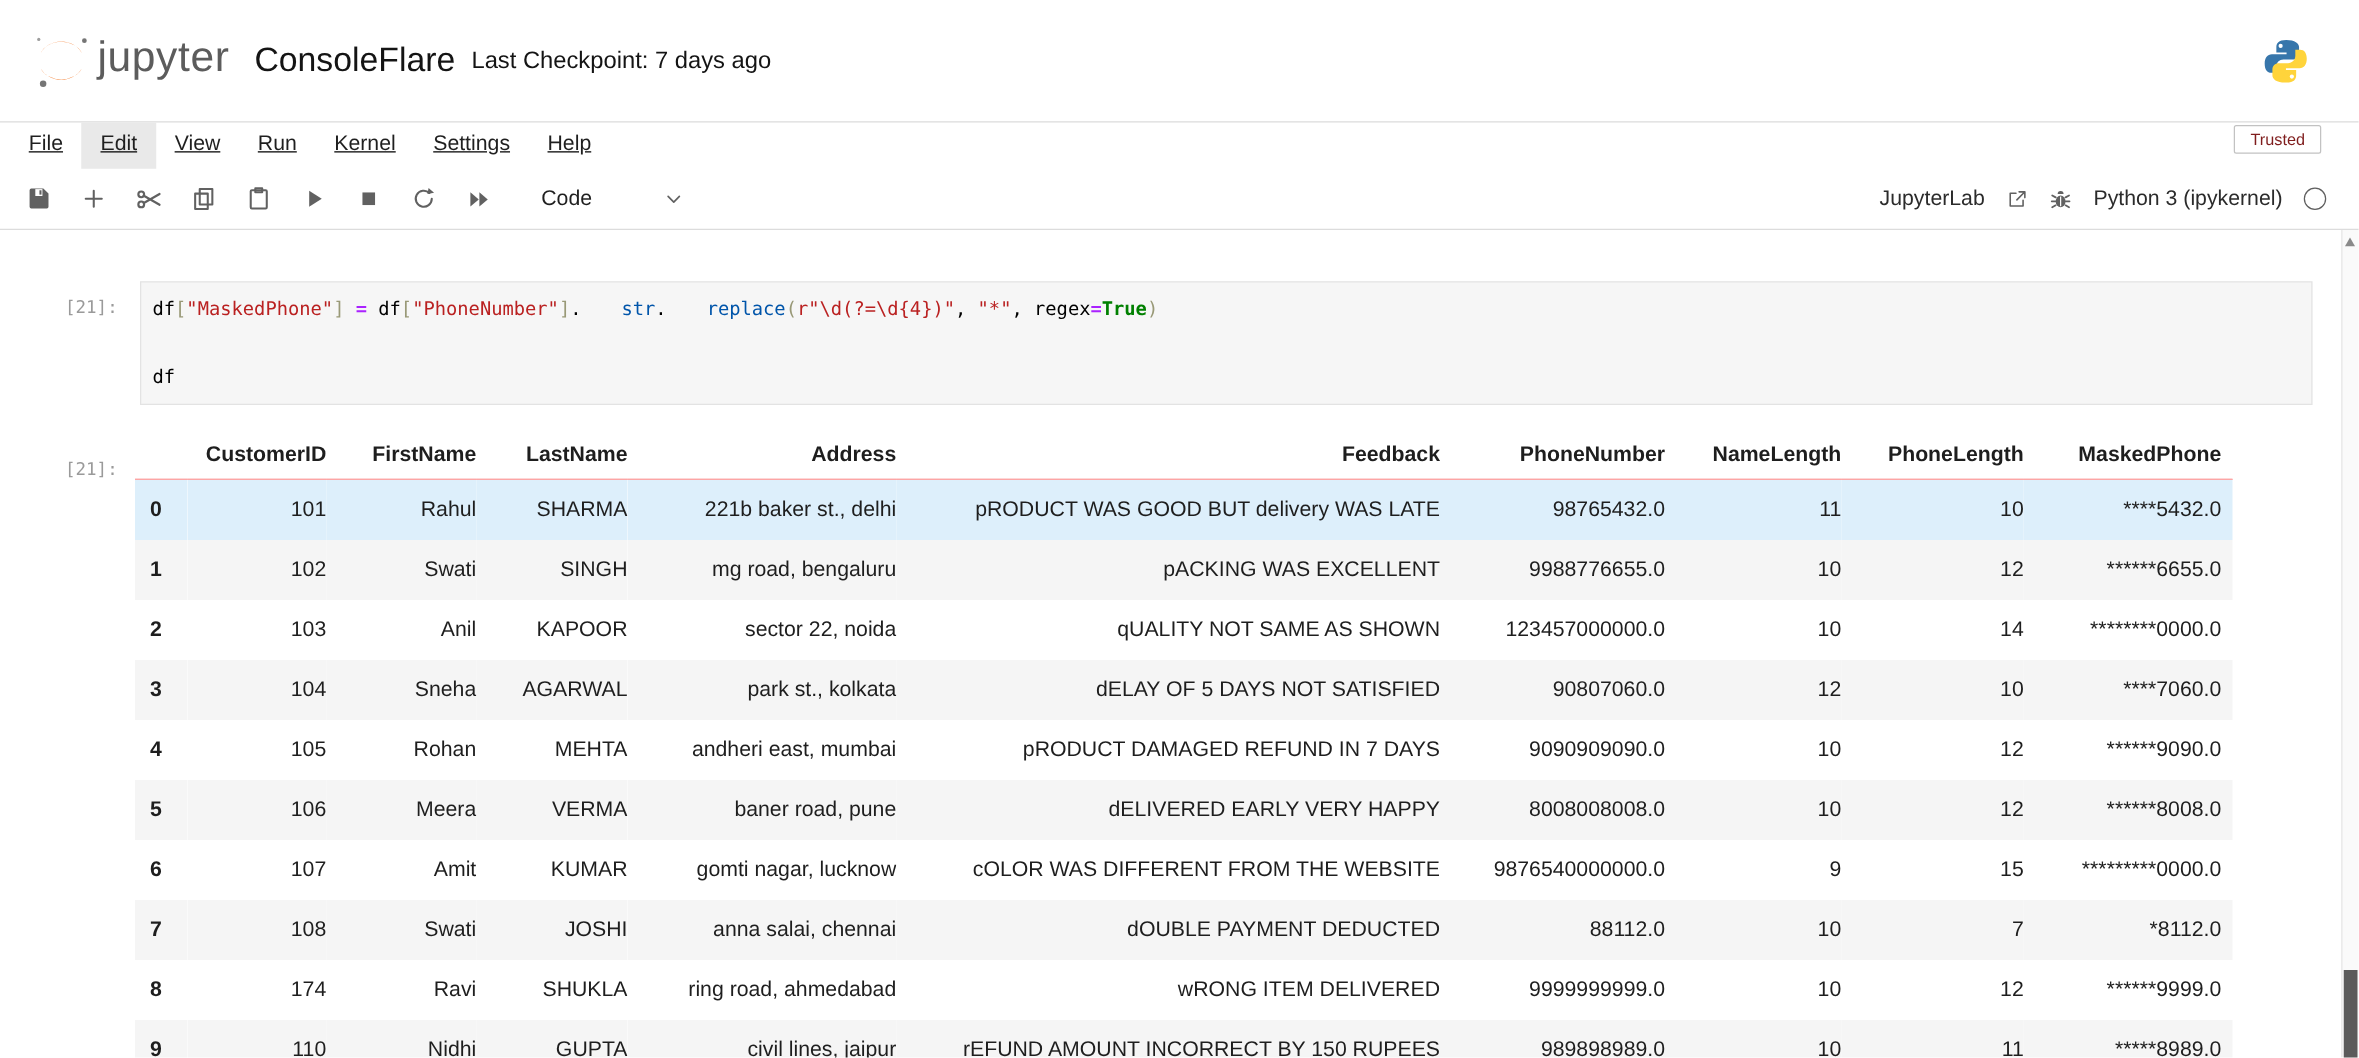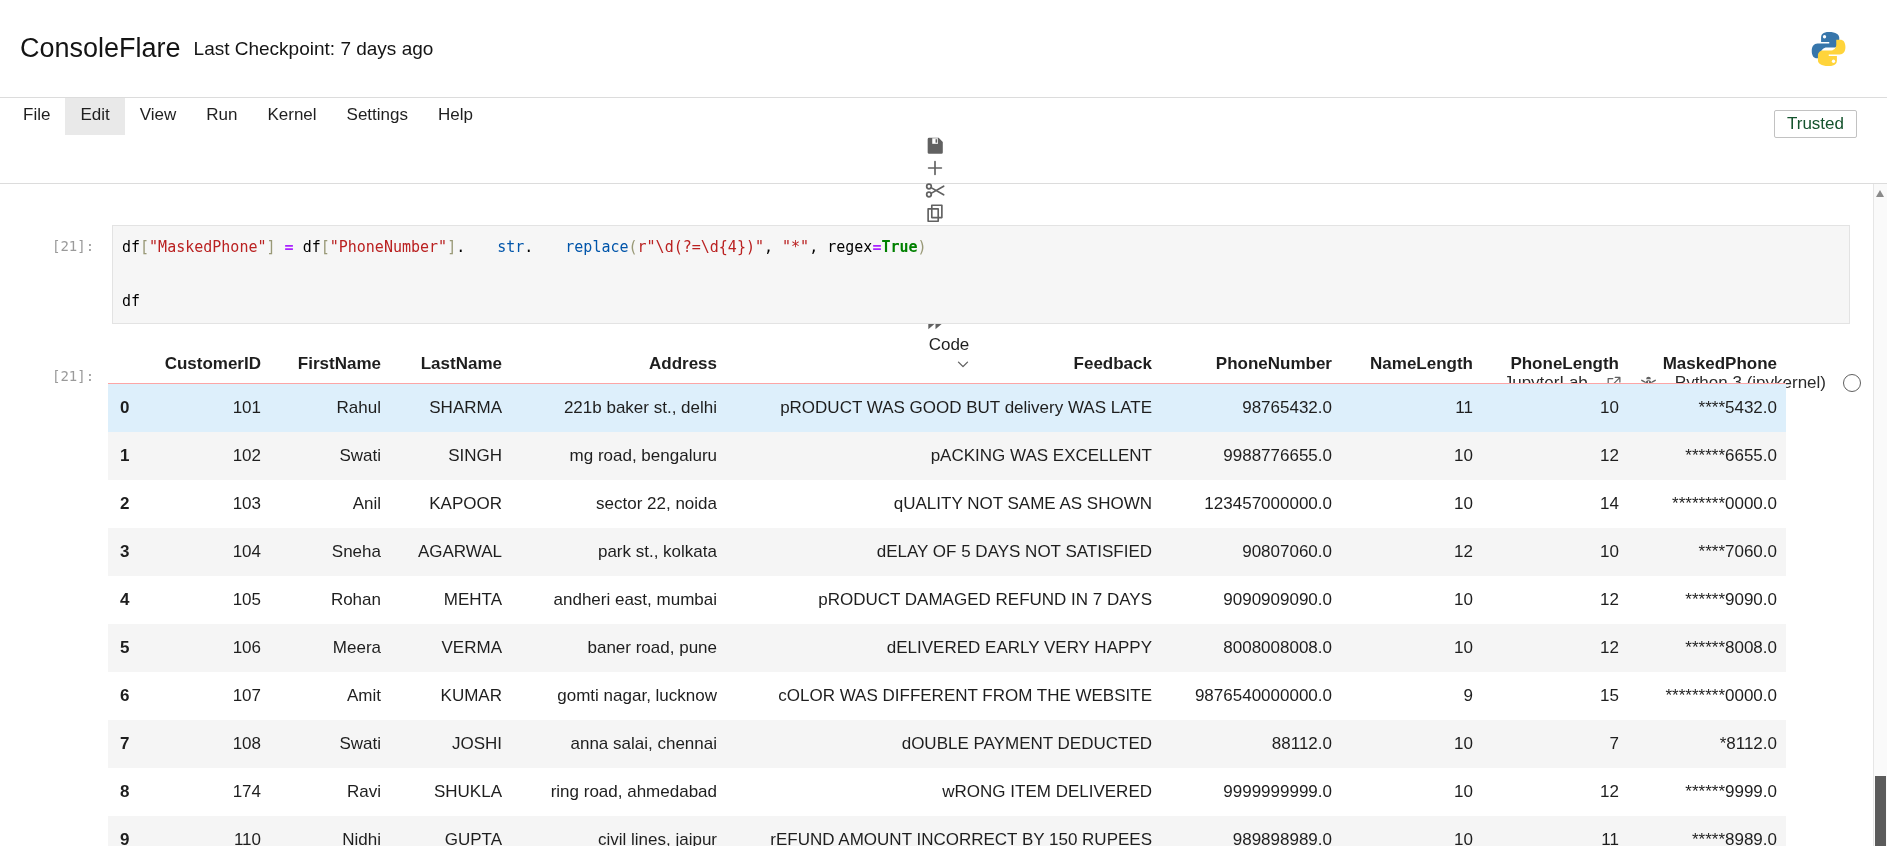--- a/index.html
+++ b/index.html
@@ -70,6 +70,16 @@
 <div id="app">
 
   <div class="top-header">
+    <div class="logo-area">
+      <svg width="46" height="46" viewBox="0 0 46 46">
+        <path d="M6.5 28.5 a17.5 13.5 0 0 0 33 0 c-3.2 5.8 -9.6 9.3 -16.5 9.3 s-13.3 -3.5 -16.5 -9.3 z" fill="#f37726"></path>
+        <path d="M39.5 16.5 a17.5 13.5 0 0 0 -33 0 c3.2 -5.8 9.6 -9.3 16.5 -9.3 s13.3 3.5 16.5 9.3 z" fill="#f37726"></path>
+        <circle cx="8.5" cy="41" r="2.6" fill="#757575"></circle>
+        <circle cx="41.5" cy="6.5" r="1.9" fill="#757575"></circle>
+        <circle cx="5" cy="5.5" r="1.3" fill="#9e9e9e"></circle>
+      </svg>
+      <span class="jupyter-word">jupyter</span>
+    </div>
     <span class="nb-title">ConsoleFlare</span>
     <span class="checkpoint">Last Checkpoint: 7 days ago</span>
     <svg class="py-logo" viewBox="0 0 48 48">

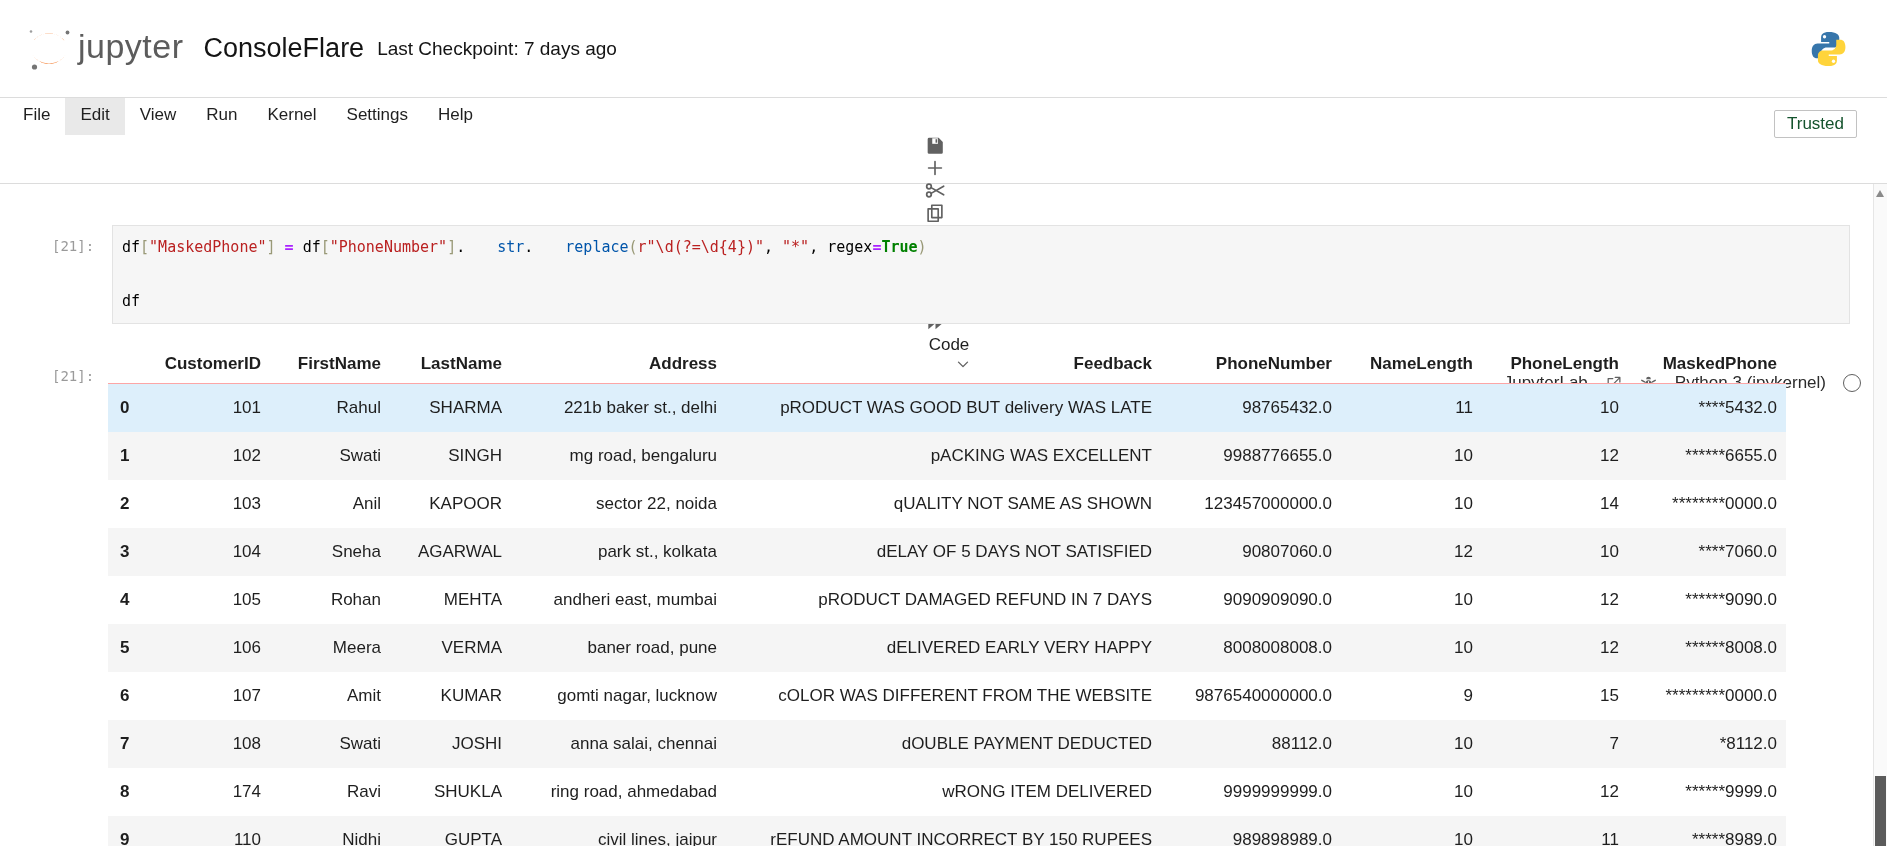--- a/index.html
+++ b/index.html
@@ -91,7 +91,7 @@
   </div>
 
   <div class="menubar">
-    <div id="menu-items" style="display:flex;">
+    <div id="menu-items" style="display:flex;text-decoration:underline;">
         <div class="menu-item">File</div>
         <div class="menu-item active">Edit</div>
         <div class="menu-item">View</div>

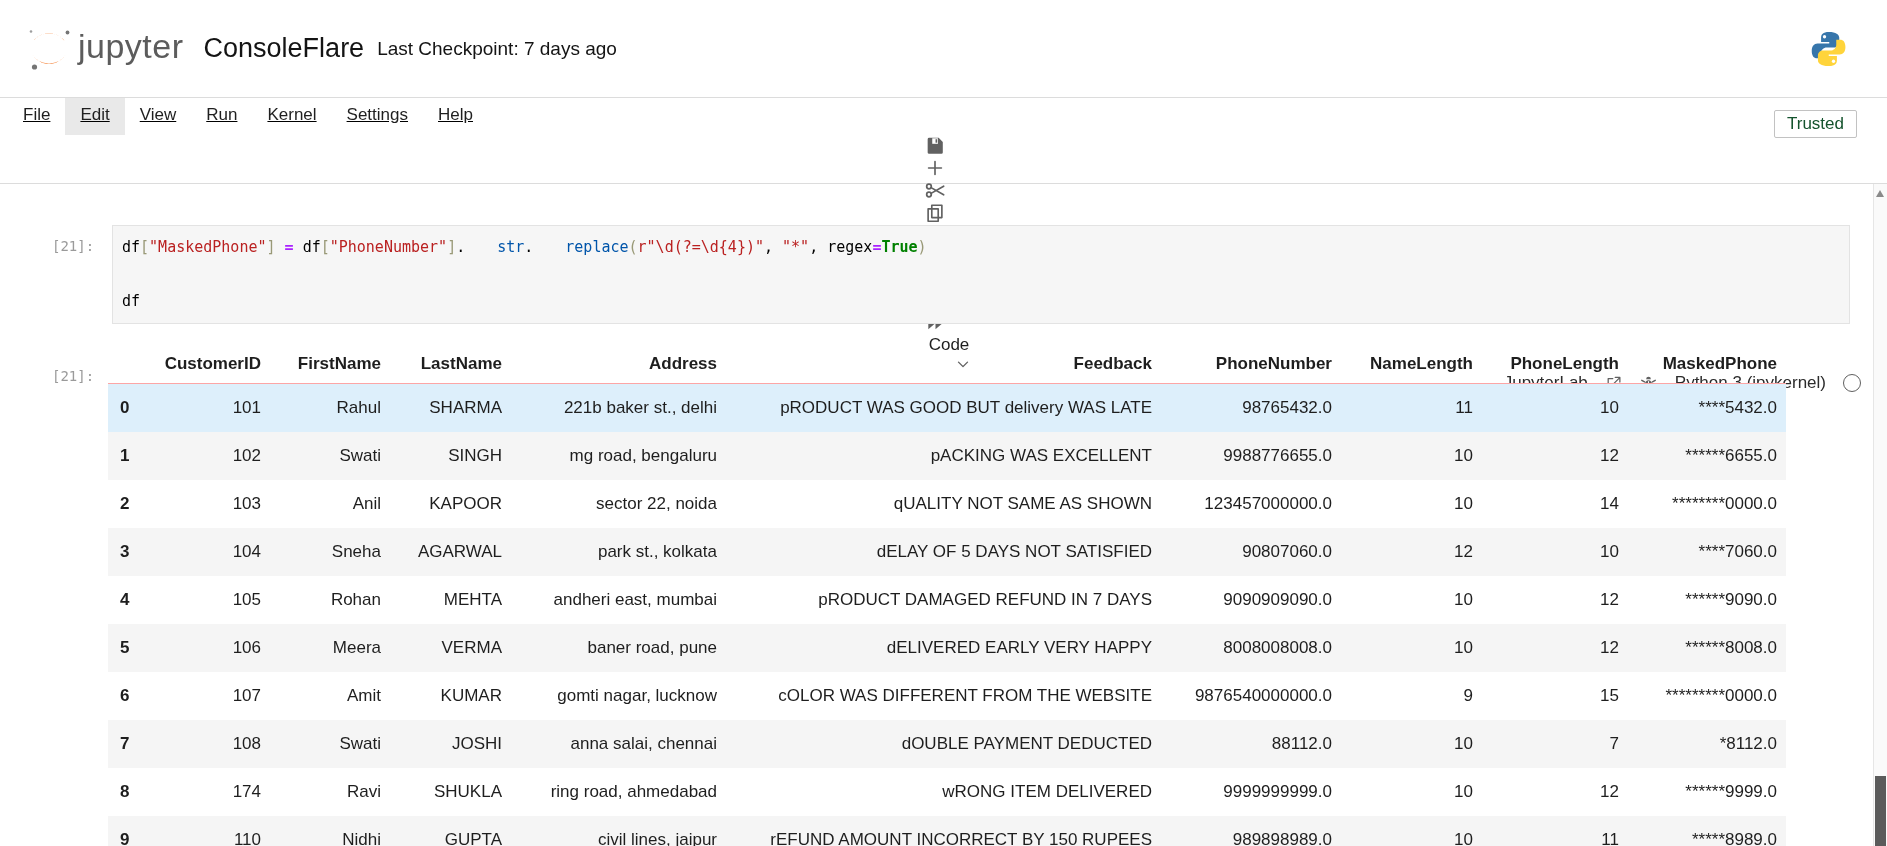--- a/index.html
+++ b/index.html
@@ -18,8 +18,8 @@
   .menubar{height:37px;display:flex;align-items:stretch;padding-left:8px;position:relative;}
   .menu-item{padding:7px 15px 0 15px;font-size:17px;color:#1f1f1f;cursor:pointer;}
   .menu-item.active{background:#e9e9e9;text-align:right;}
-  .trusted{position:absolute;right:30px;top:12px;border:1px solid #c2c2c2;border-radius:2px;
-           padding:3px 12px;font-size:17px;color:#14532d;background:#fff;}
+  .trusted{position:absolute;right:30px;top:2px;border:1px solid #c2c2c2;border-radius:2px;
+           padding:3px 12px;font-size:13px;color:#7f1d1d;background:#fff;}
 
   
   .toolbar{height:48px;border-bottom:1px solid #dcdcdc;display:flex;align-items:center;padding:0 26px 0 9px;flex-direction:column;}

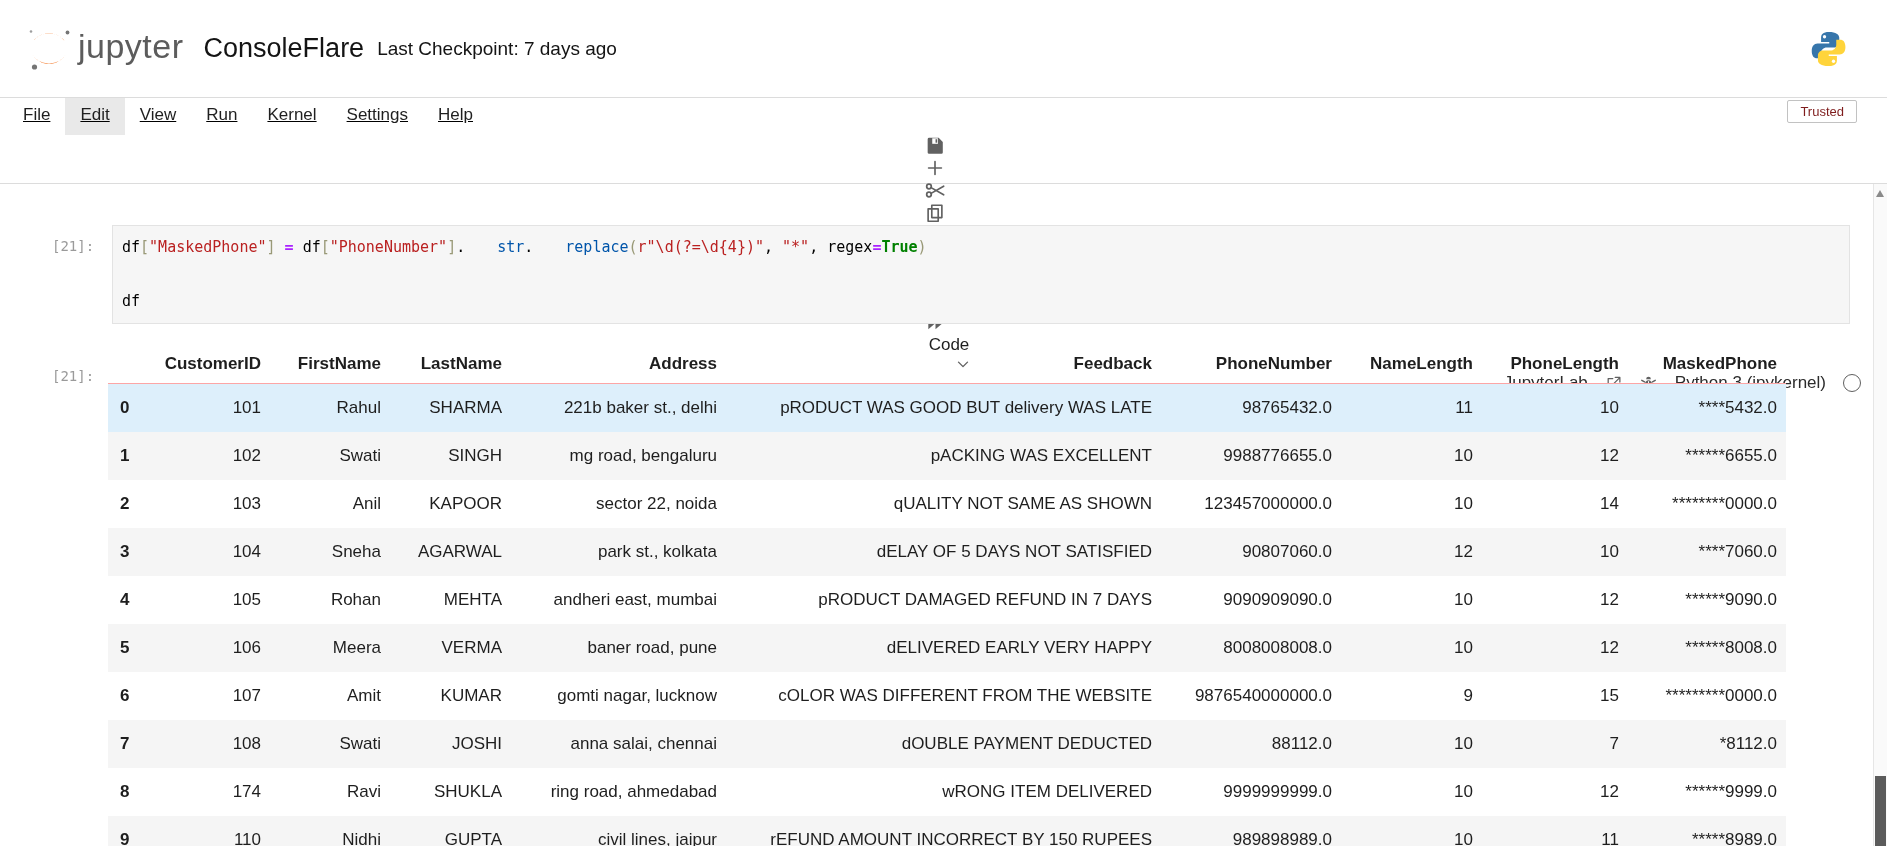--- a/index.html
+++ b/index.html
@@ -22,7 +22,7 @@
            padding:3px 12px;font-size:13px;color:#7f1d1d;background:#fff;}
 
   
-  .toolbar{height:48px;border-bottom:1px solid #dcdcdc;display:flex;align-items:center;padding:0 26px 0 9px;flex-direction:column;}
+  .toolbar{height:48px;border-bottom:1px solid #dcdcdc;display:flex;align-items:center;padding:0 26px 0 9px;}
   .tbtn{width:24px;height:24px;margin:0 10px;display:flex;align-items:center;justify-content:center;cursor:pointer;}
   .celltype{margin-left:28px;font-size:17px;color:#1f1f1f;cursor:pointer;}
   .celltype-chevron{margin-left:56px;cursor:pointer;display:flex;align-items:center;}

